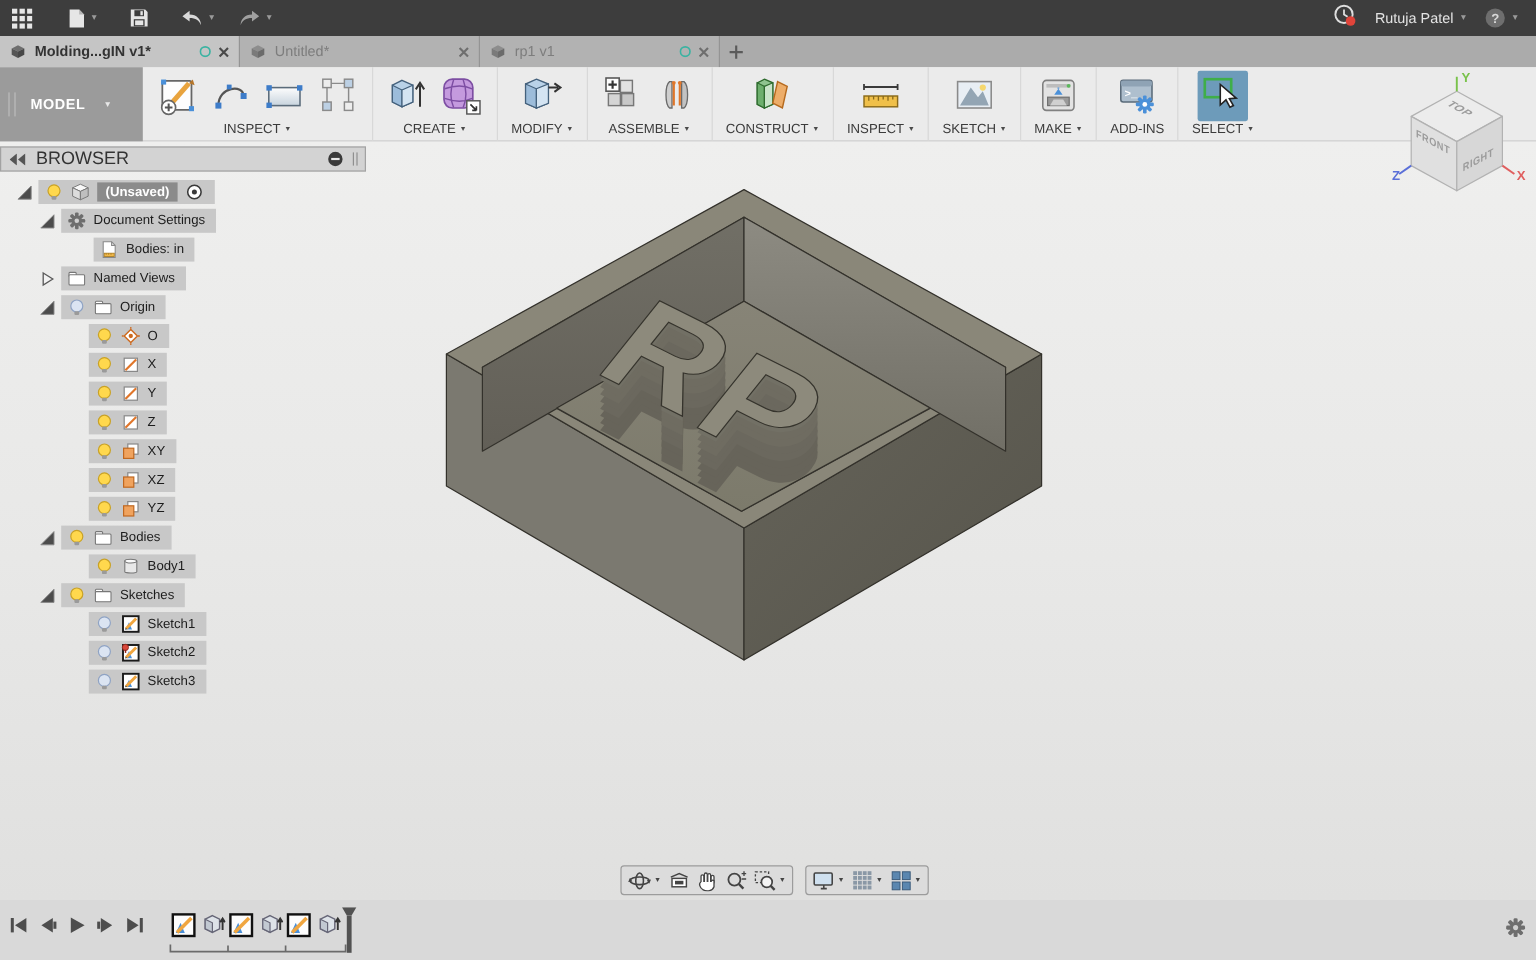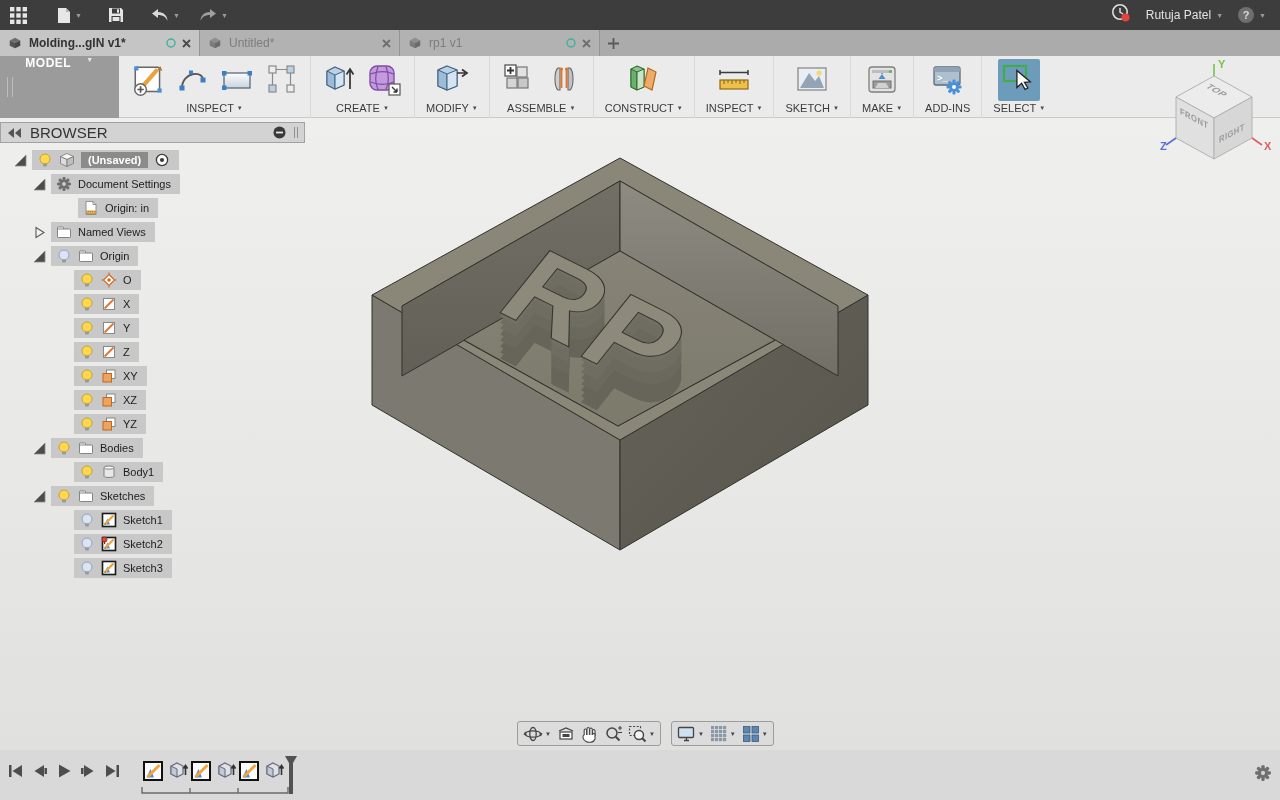--- a/index.html
+++ b/index.html
@@ -24,7 +24,7 @@
 
   
   #toolbar { position:absolute; left:0; top:56px; width:1280px; height:62px; background:#ebebeb; border-bottom:1px solid #c9c9c9; }
-  #model-btn { position:absolute; left:0; top:0; width:119px; height:62px; background:#9b9b9b; color:#fff; display:flex; align-items:flex-start; justify-content:center; gap:15px; font-size:12px; font-weight:bold; letter-spacing:.5px; }
+  #model-btn { position:absolute; left:0; top:0; width:119px; height:62px; background:#9b9b9b; color:#fff; display:flex; align-items:center; justify-content:center; gap:15px; font-size:12px; font-weight:bold; letter-spacing:.5px; }
   #model-grip { position:absolute; left:7px; top:21px; width:6px; height:20px; border-left:1px solid #bdbdbd; border-right:1px solid #bdbdbd; }
   #tgroups { position:absolute; left:119px; top:0; height:62px; display:flex; }
   .tgroup { display:flex; flex-direction:column; align-items:center; padding:3px 11px 1px; border-right:1px solid #d8d8d8; }

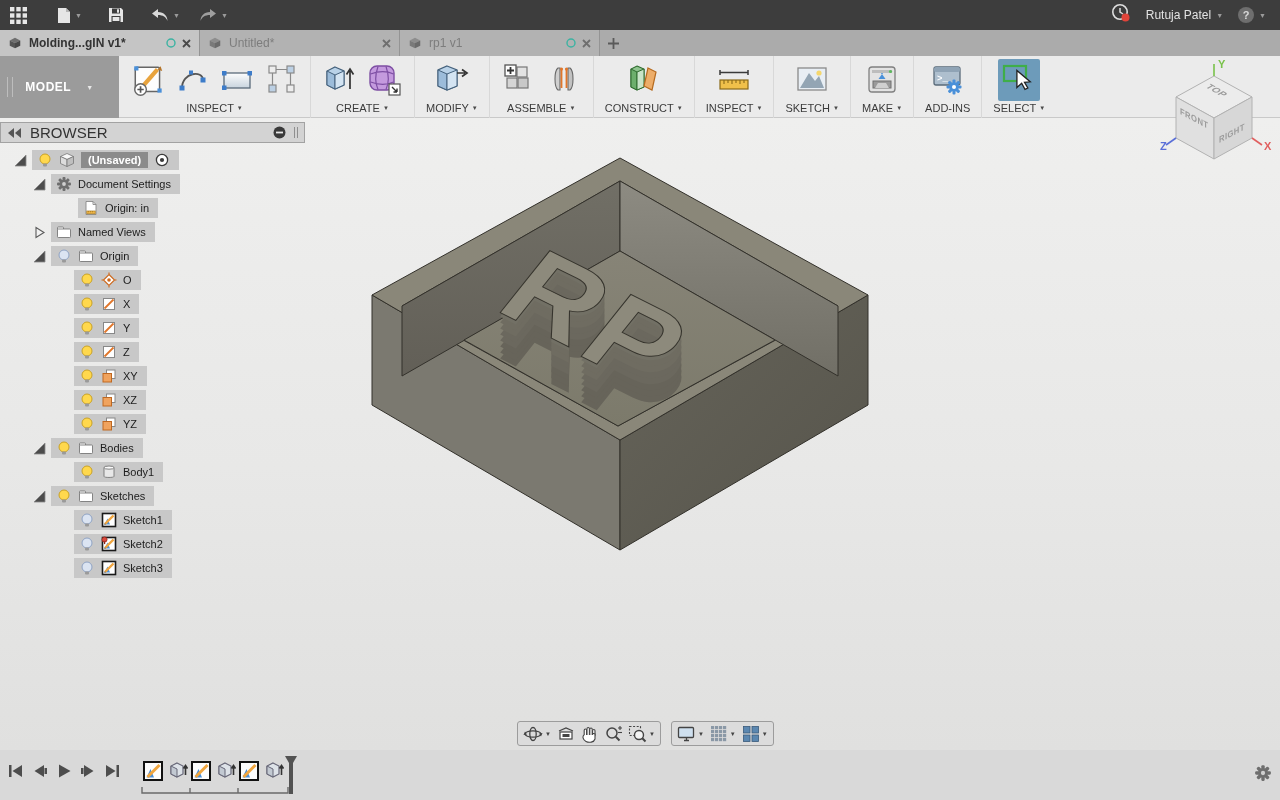--- a/index.html
+++ b/index.html
@@ -647,7 +647,7 @@
           <svg class="ic" viewBox="0 0 16 16">
             <use href="#i-doc"></use>
           </svg>
-          <span>Origin: in</span>
+          <span>Bodies: in</span>
         </span>
     </div>
     <div class="trow">

